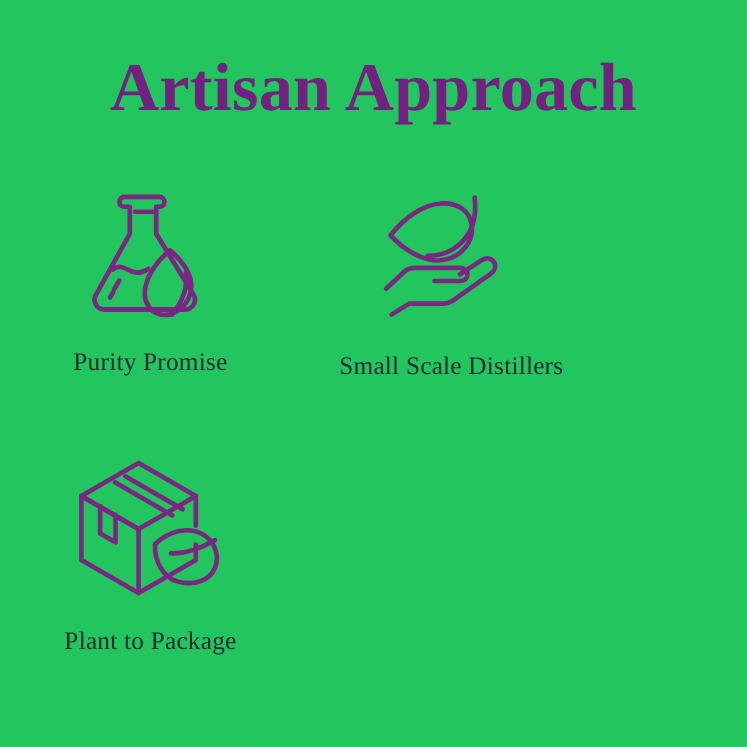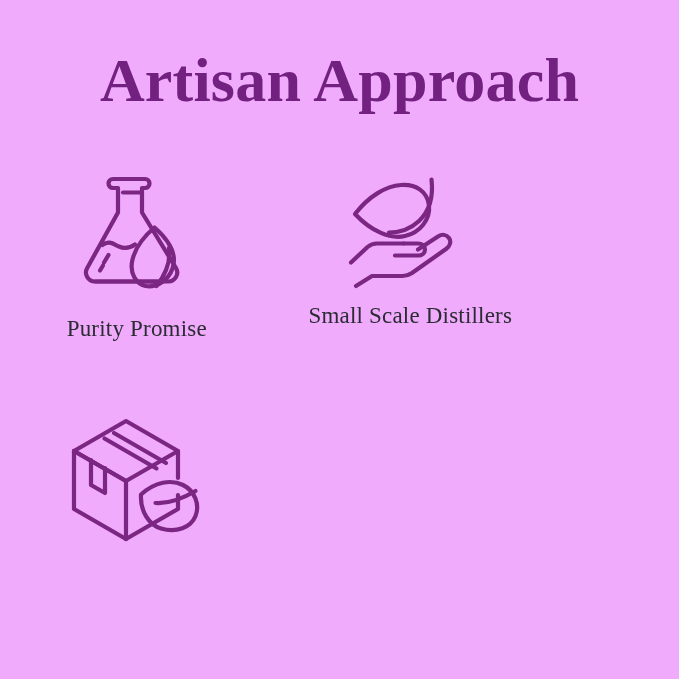--- a/index.html
+++ b/index.html
@@ -17,7 +17,7 @@
     position: relative;
     width: 679px;
     height: 679px;
-    background: #f0abfc;
+    background: #22c55e;
     box-sizing: border-box;
     padding-left: 28px;
   }

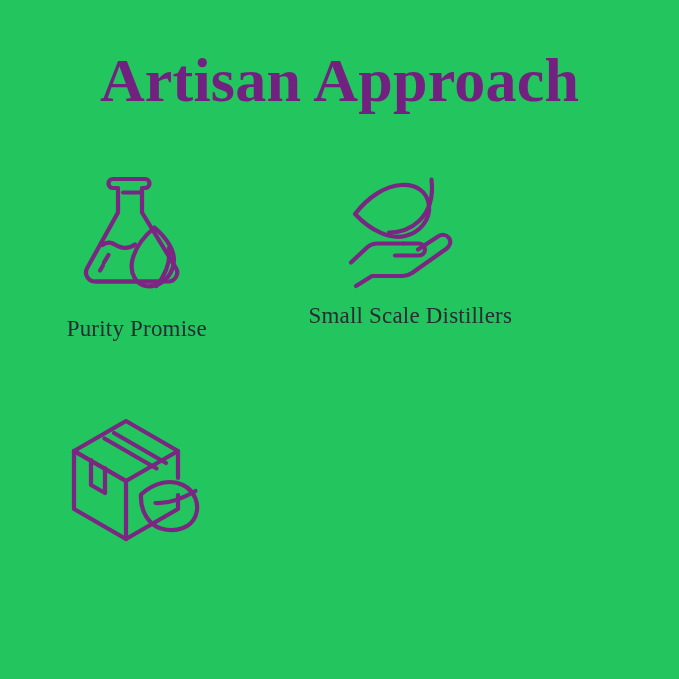--- a/index.html
+++ b/index.html
@@ -82,7 +82,7 @@
     white-space: pre-line;
   }
   .feature-cell.row2 .feature-label {
-    margin-top: 11px;
+    margin-top: 28px;
   }
 </style>
 </head>

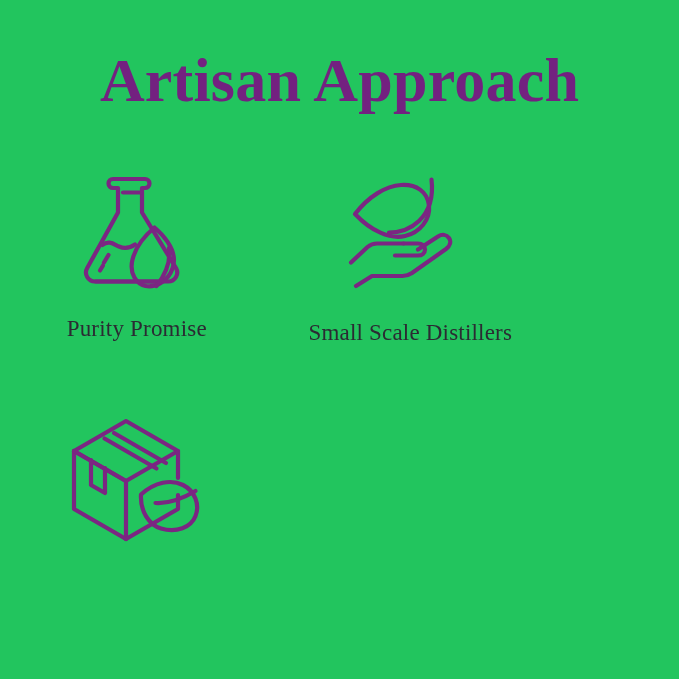--- a/index.html
+++ b/index.html
@@ -154,6 +154,7 @@
           <path d="M126.5 71 c-11 6.5 -24.5 13 -40 12"></path>
         </svg>
       </div>
+      <div class="feature-label">Plant to Package</div>
     </div>
 
   </div>

